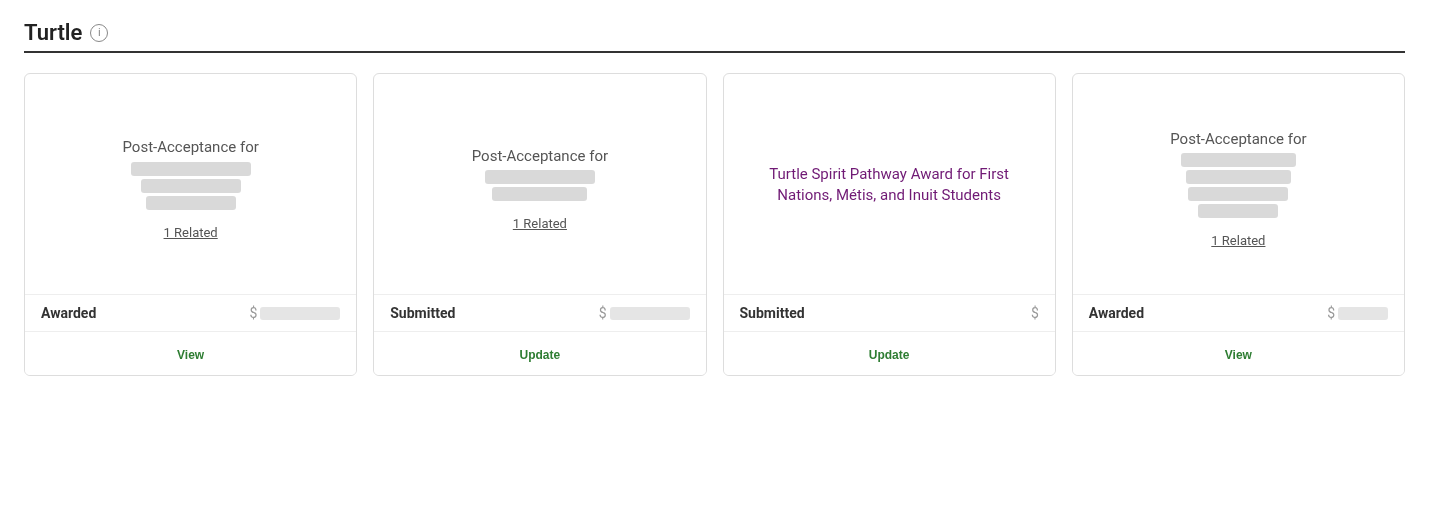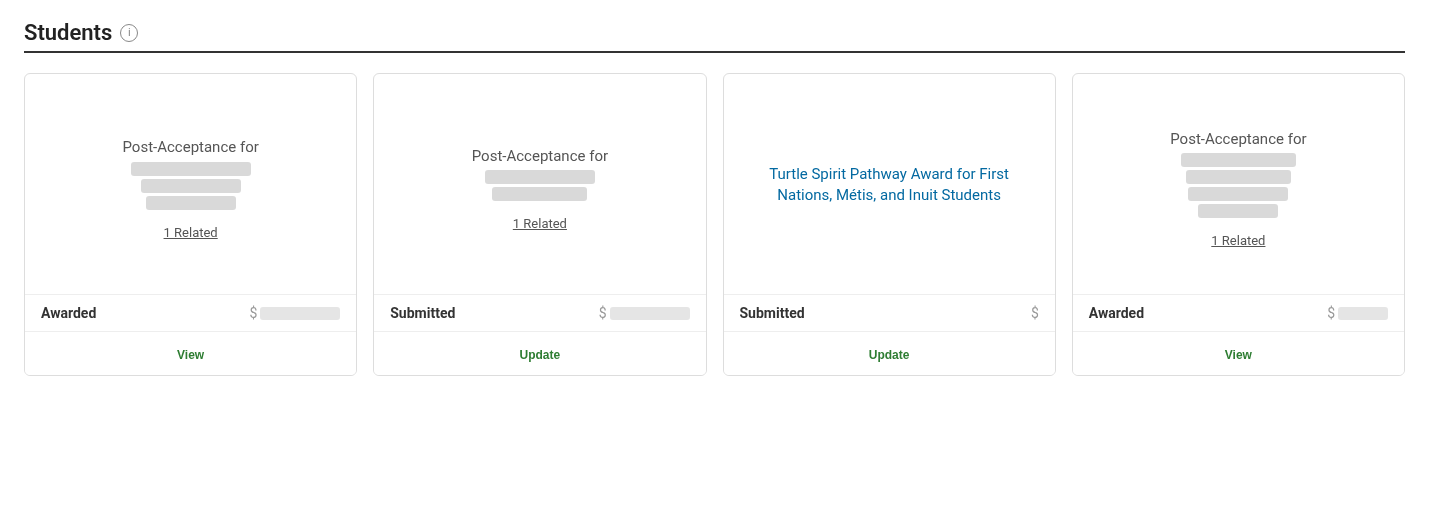--- a/index.html
+++ b/index.html
@@ -147,7 +147,7 @@
 <body>
 
 <div class="section-header">
-  <h2 class="section-title">Students</h2>
+  <h2 class="section-title">Turtle</h2>
   <span class="info-icon">i</span>
 </div>
 <hr class="divider">

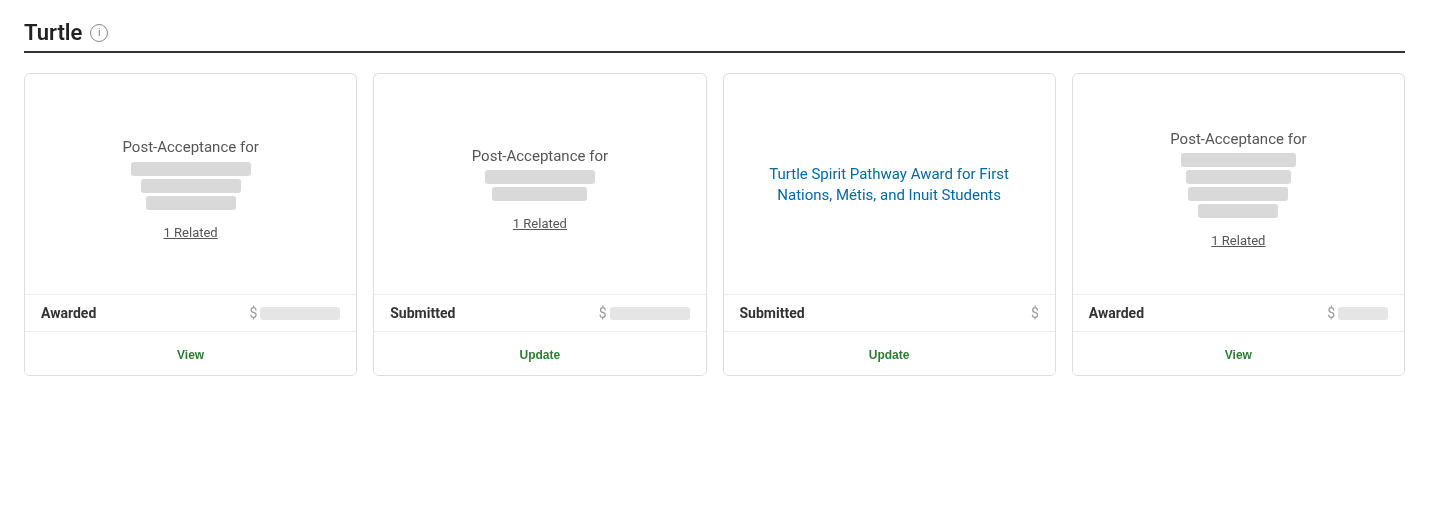--- a/index.html
+++ b/index.html
@@ -77,7 +77,7 @@
 
     .card-title {
       font-size: 15px;
-      color: #0369a1;
+      color: #701a75;
       line-height: 1.4;
       margin-bottom: 6px;
       text-align: center;

